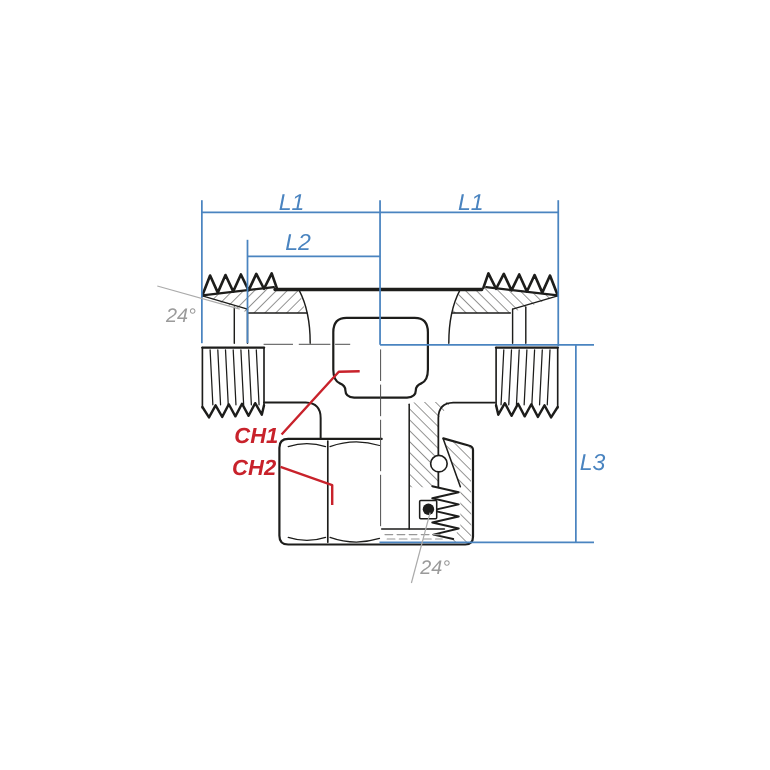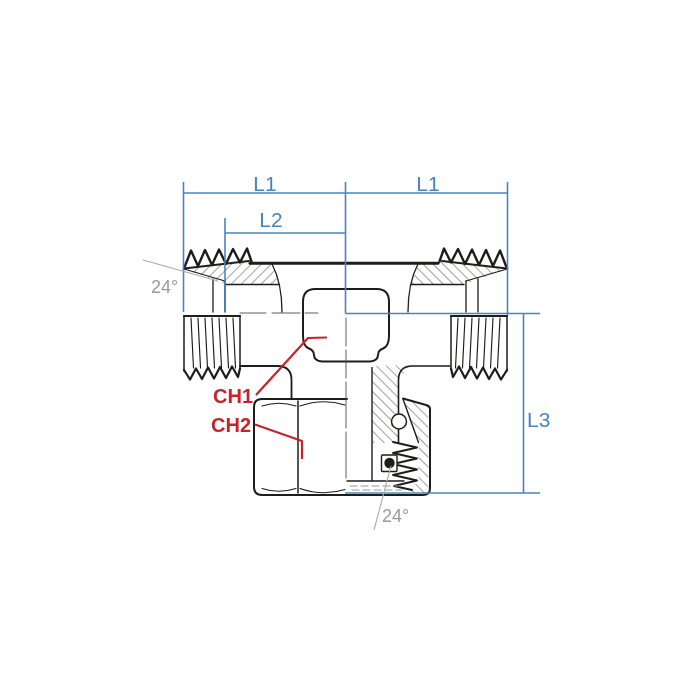--- a/index.html
+++ b/index.html
@@ -3,7 +3,7 @@
 <meta charset="utf-8">
 <style>
   html,body{margin:0;padding:0;background:#ffffff;}
-  .stage{width:700px;height:700px;position:relative;background:#ffffff;overflow:hidden;}
+  .stage{width:700px;height:700px;position:relative;background:#ffffff;overflow:hidden;font-style:italic;}
   svg{display:block;}
   text{font-family:"Liberation Sans","DejaVu Sans",sans-serif;}
   .dim-label{font-size:21px;fill:#4a84c0;}

